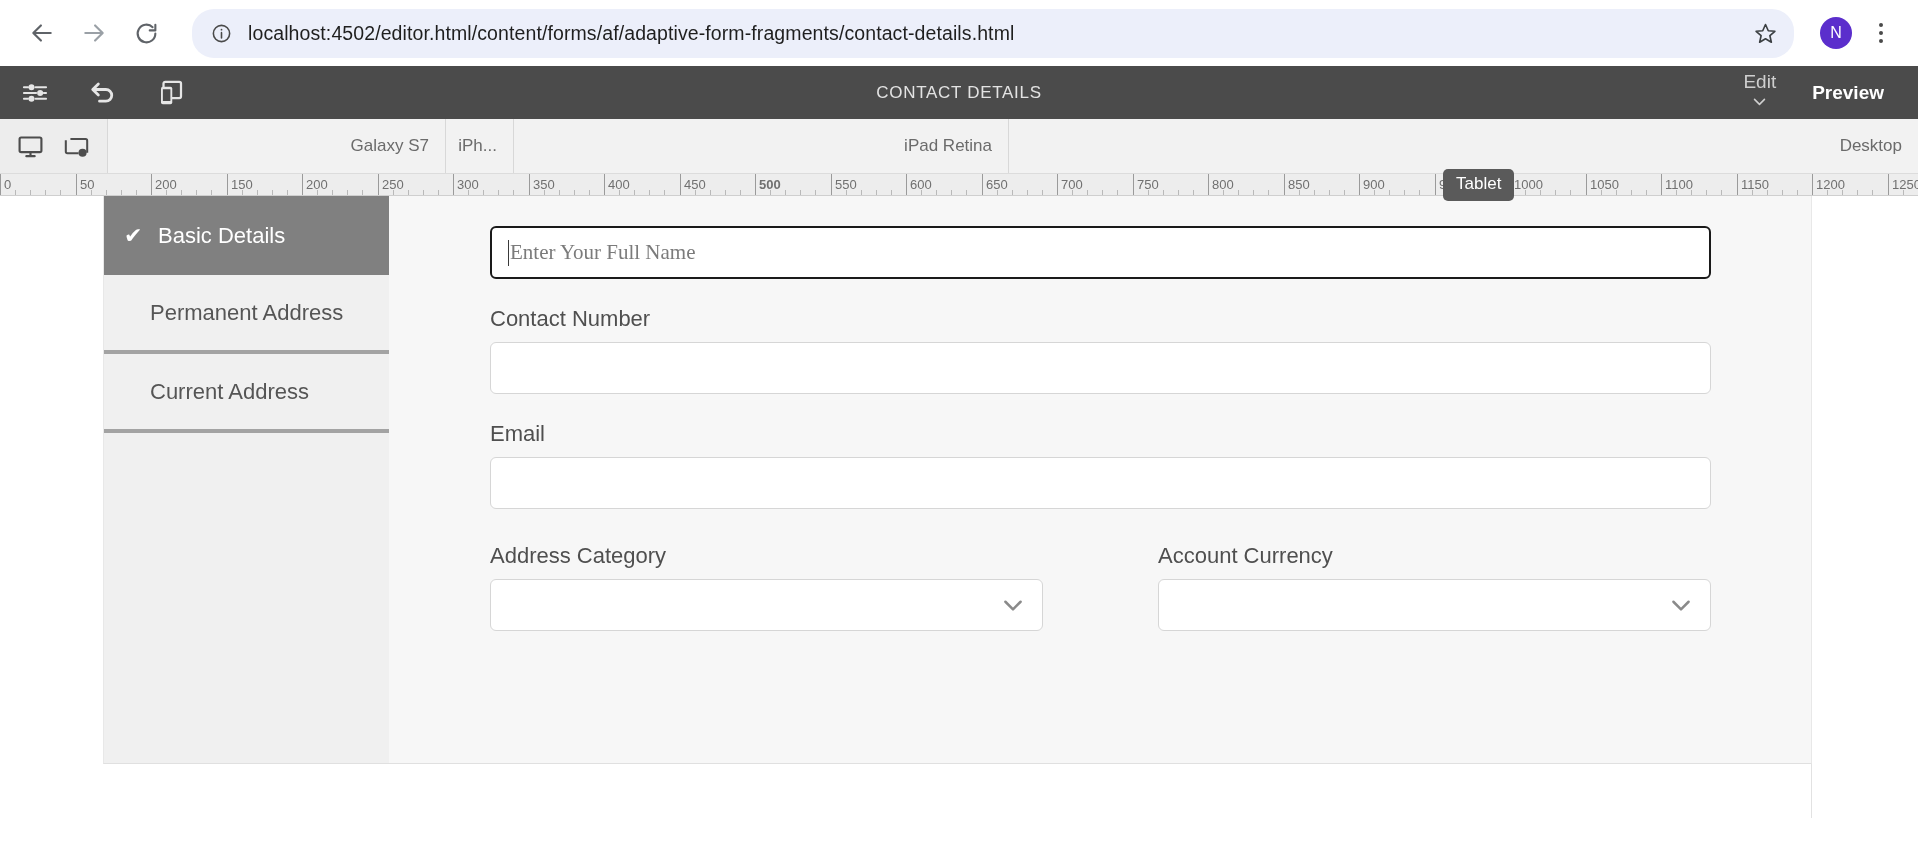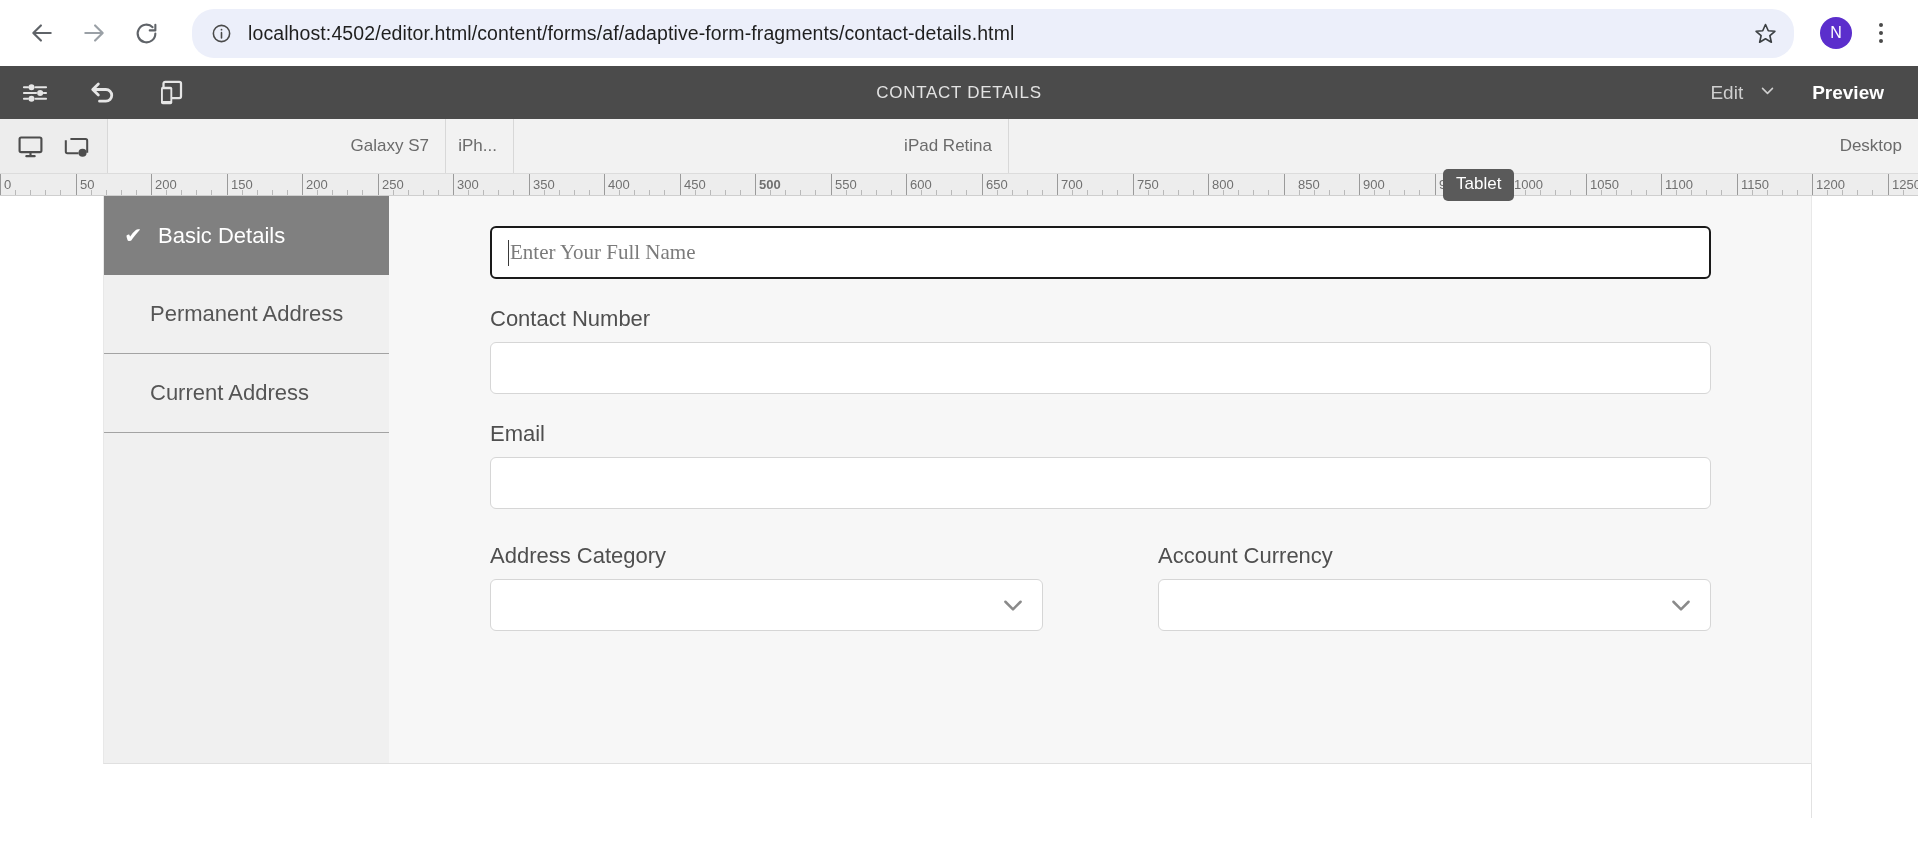--- a/index.html
+++ b/index.html
@@ -116,10 +116,11 @@
     z-index: 2;
   }
   .edit-menu {
-    display: flex; align-items: center; gap: 16px;
+    display: flex; align-items: center; gap: 0;
     font-size: 19px;
     color: #cfcfcf;
     padding: 8px 14px;
+    flex-direction: column;
   }
   .preview-btn {
     font-size: 19px;

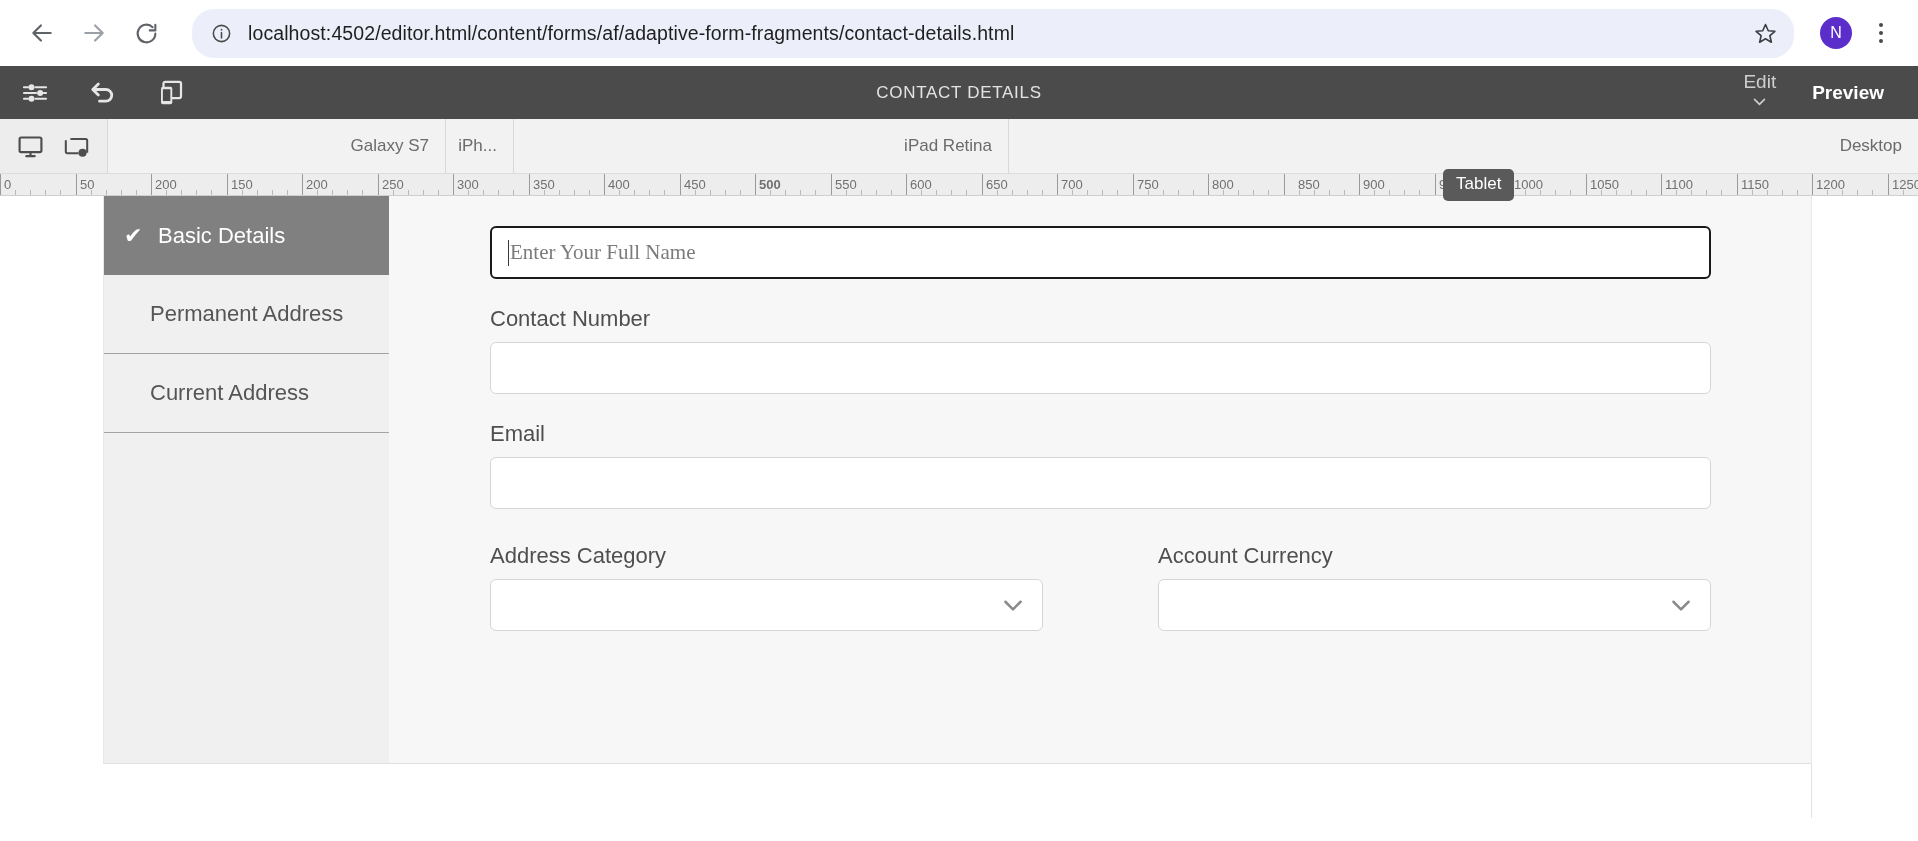--- a/index.html
+++ b/index.html
@@ -605,7 +605,7 @@
     <div class="rlabel" style="left: 1057px;">700</div>
     <div class="rlabel" style="left: 1133px;">750</div>
     <div class="rlabel" style="left: 1208px;">800</div>
-    <div class="rlabel" style="left: 1284px; margin-left: 10px;">850</div>
+    <div class="rlabel" style="left: 1284px;">850</div>
     <div class="rlabel" style="left: 1359px;">900</div>
     <div class="rlabel" style="left: 1435px;">950</div>
     <div class="rlabel" style="left: 1510px;">1000</div>

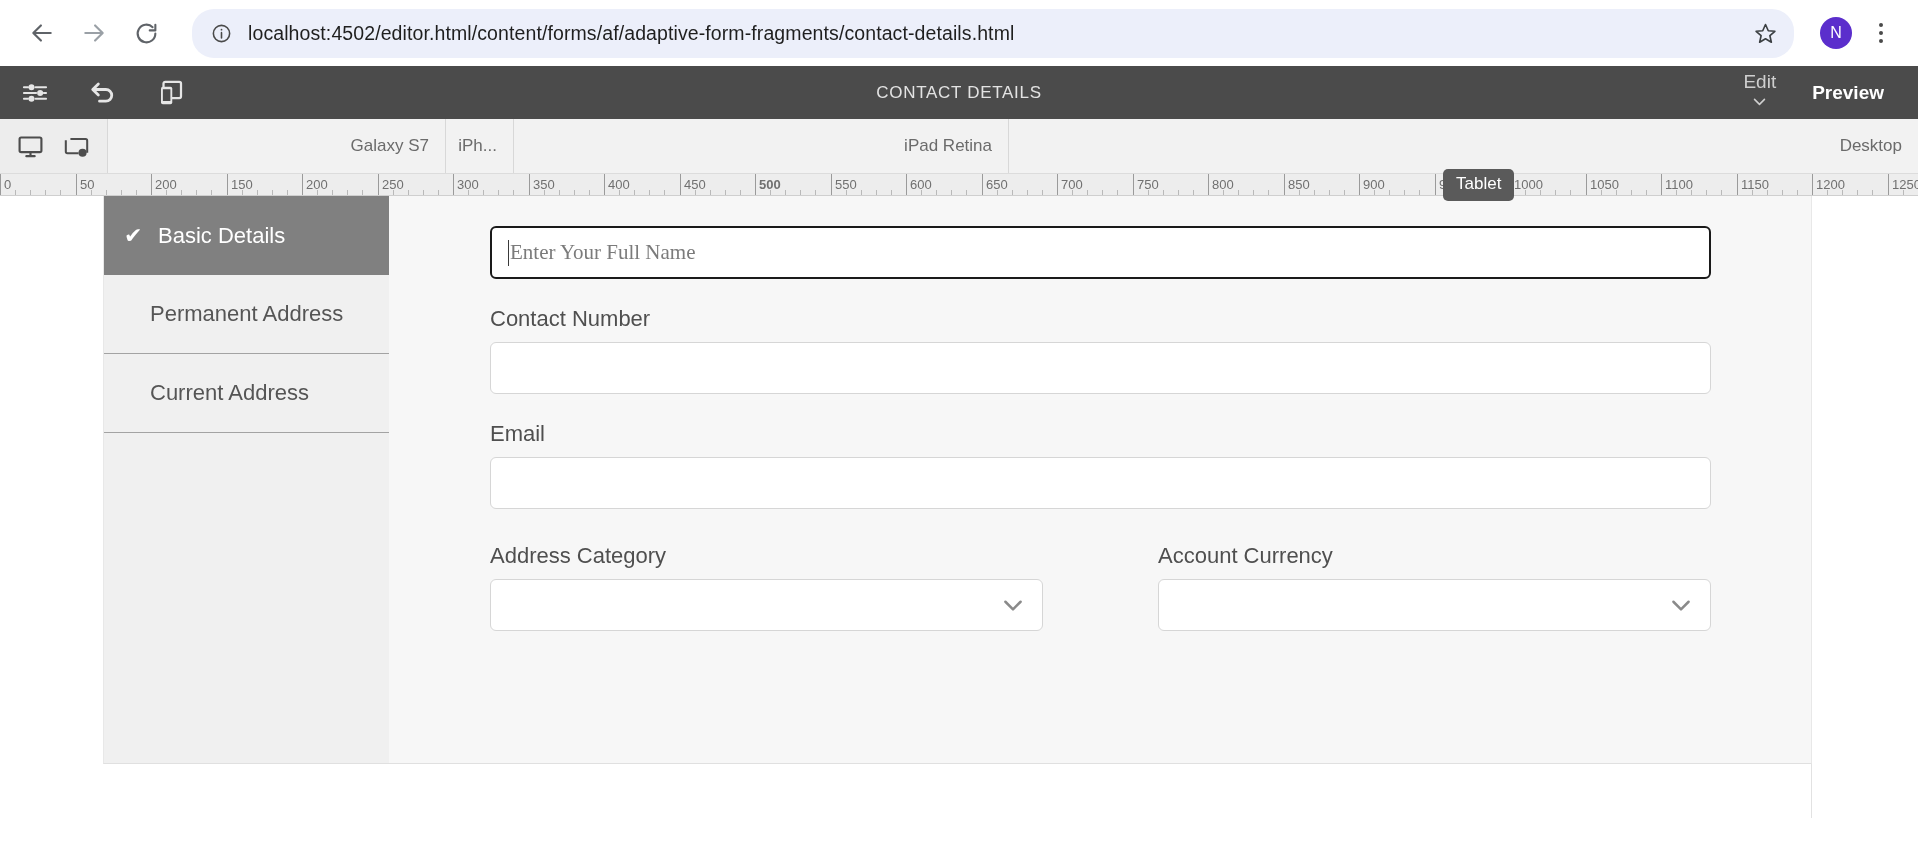--- a/index.html
+++ b/index.html
@@ -251,7 +251,7 @@
     font-size: 22px;
     color: #555555;
     padding-left: 46px;
-    border-bottom: 1px solid #a3a3a3;
+    border-bottom: 4px solid #a3a3a3;
     position: relative;
   }
   .nav-item.active {

